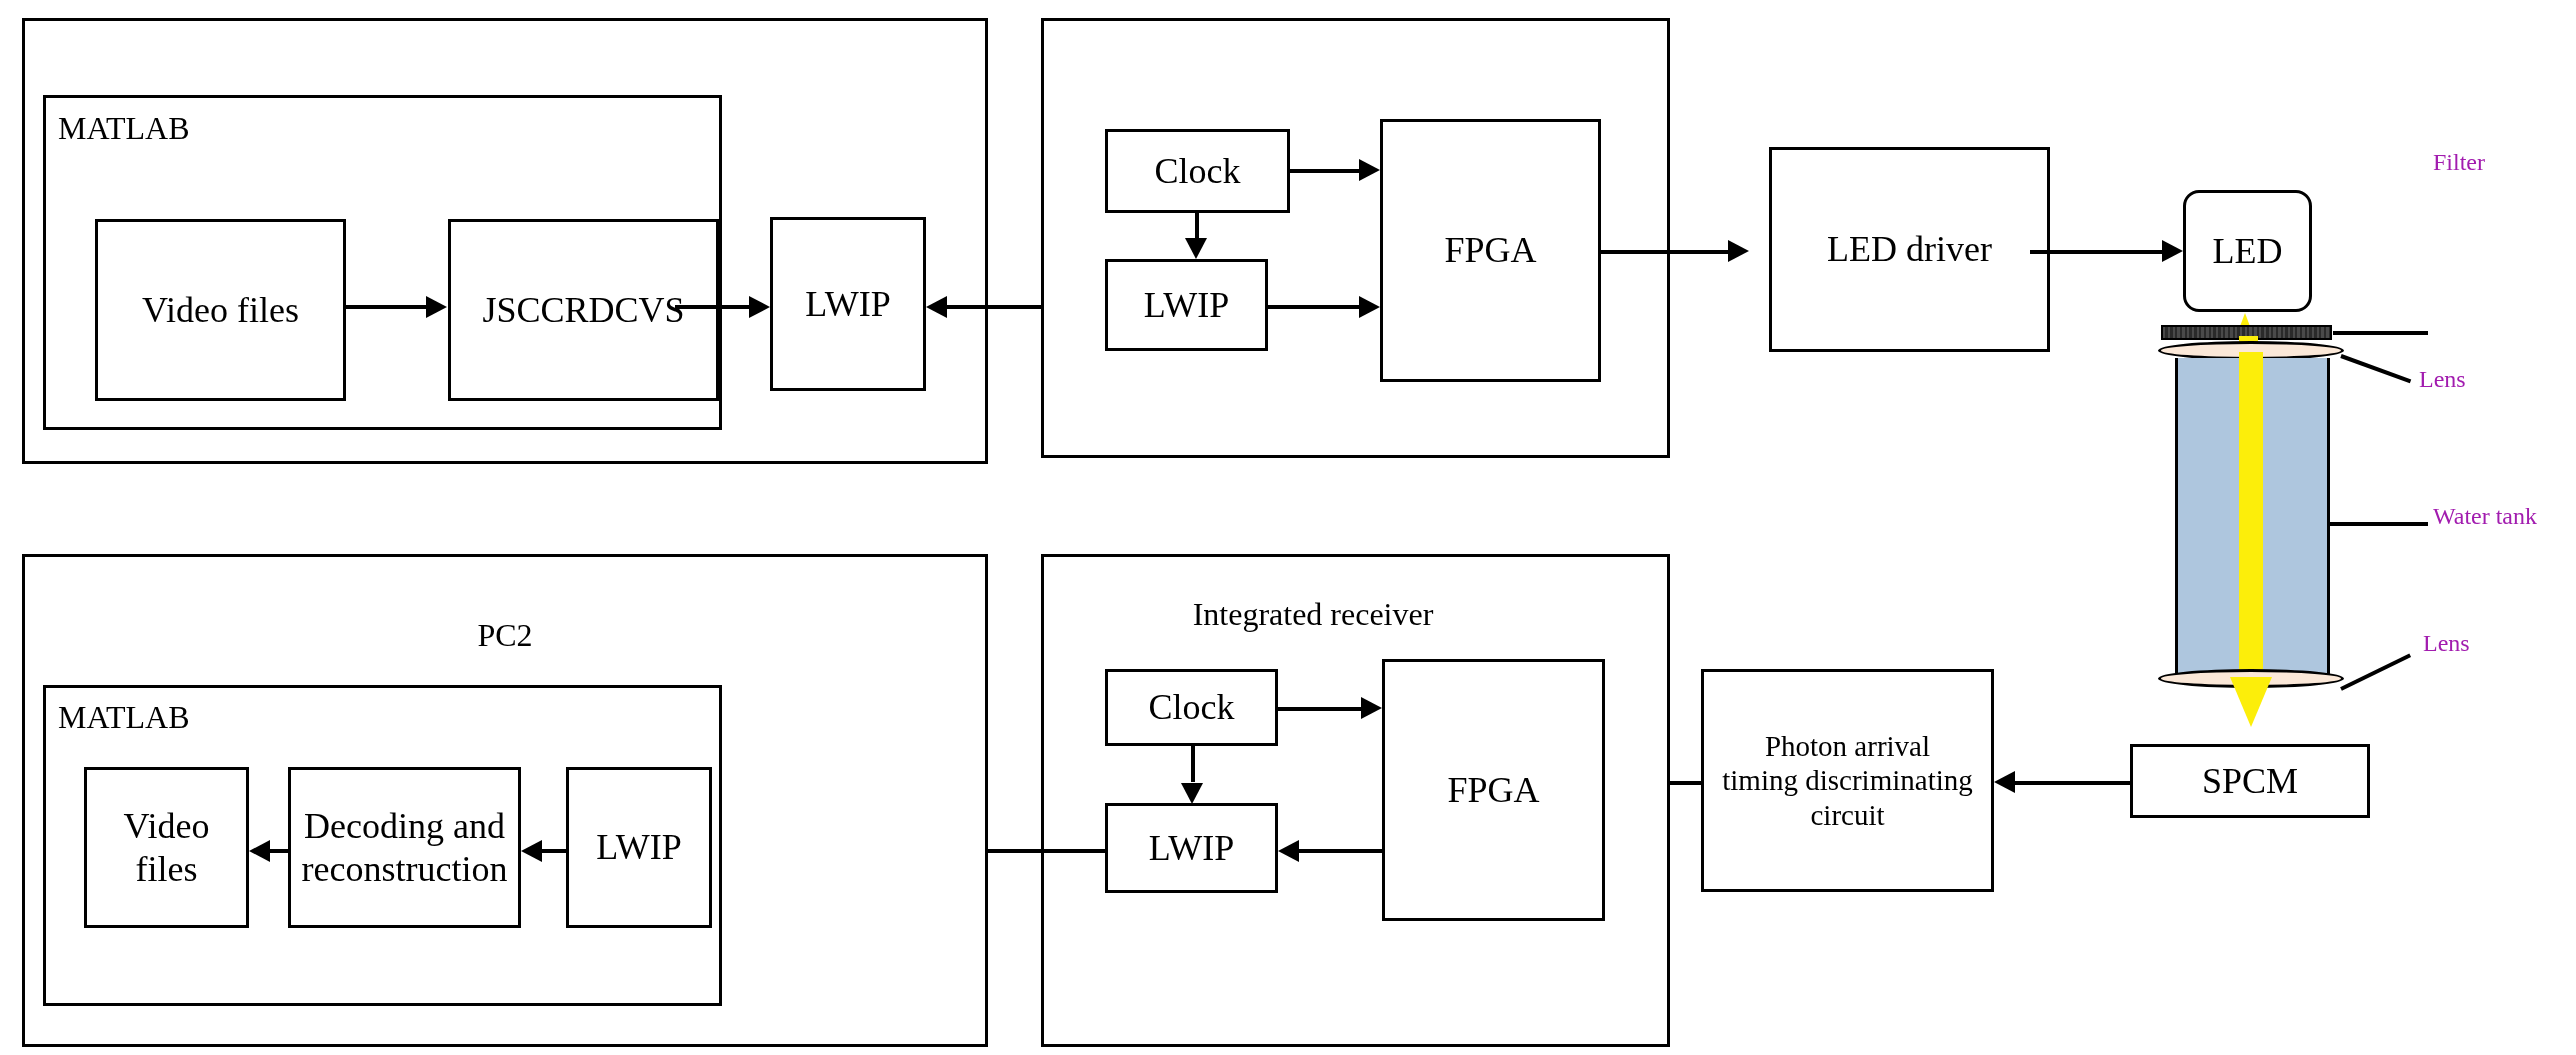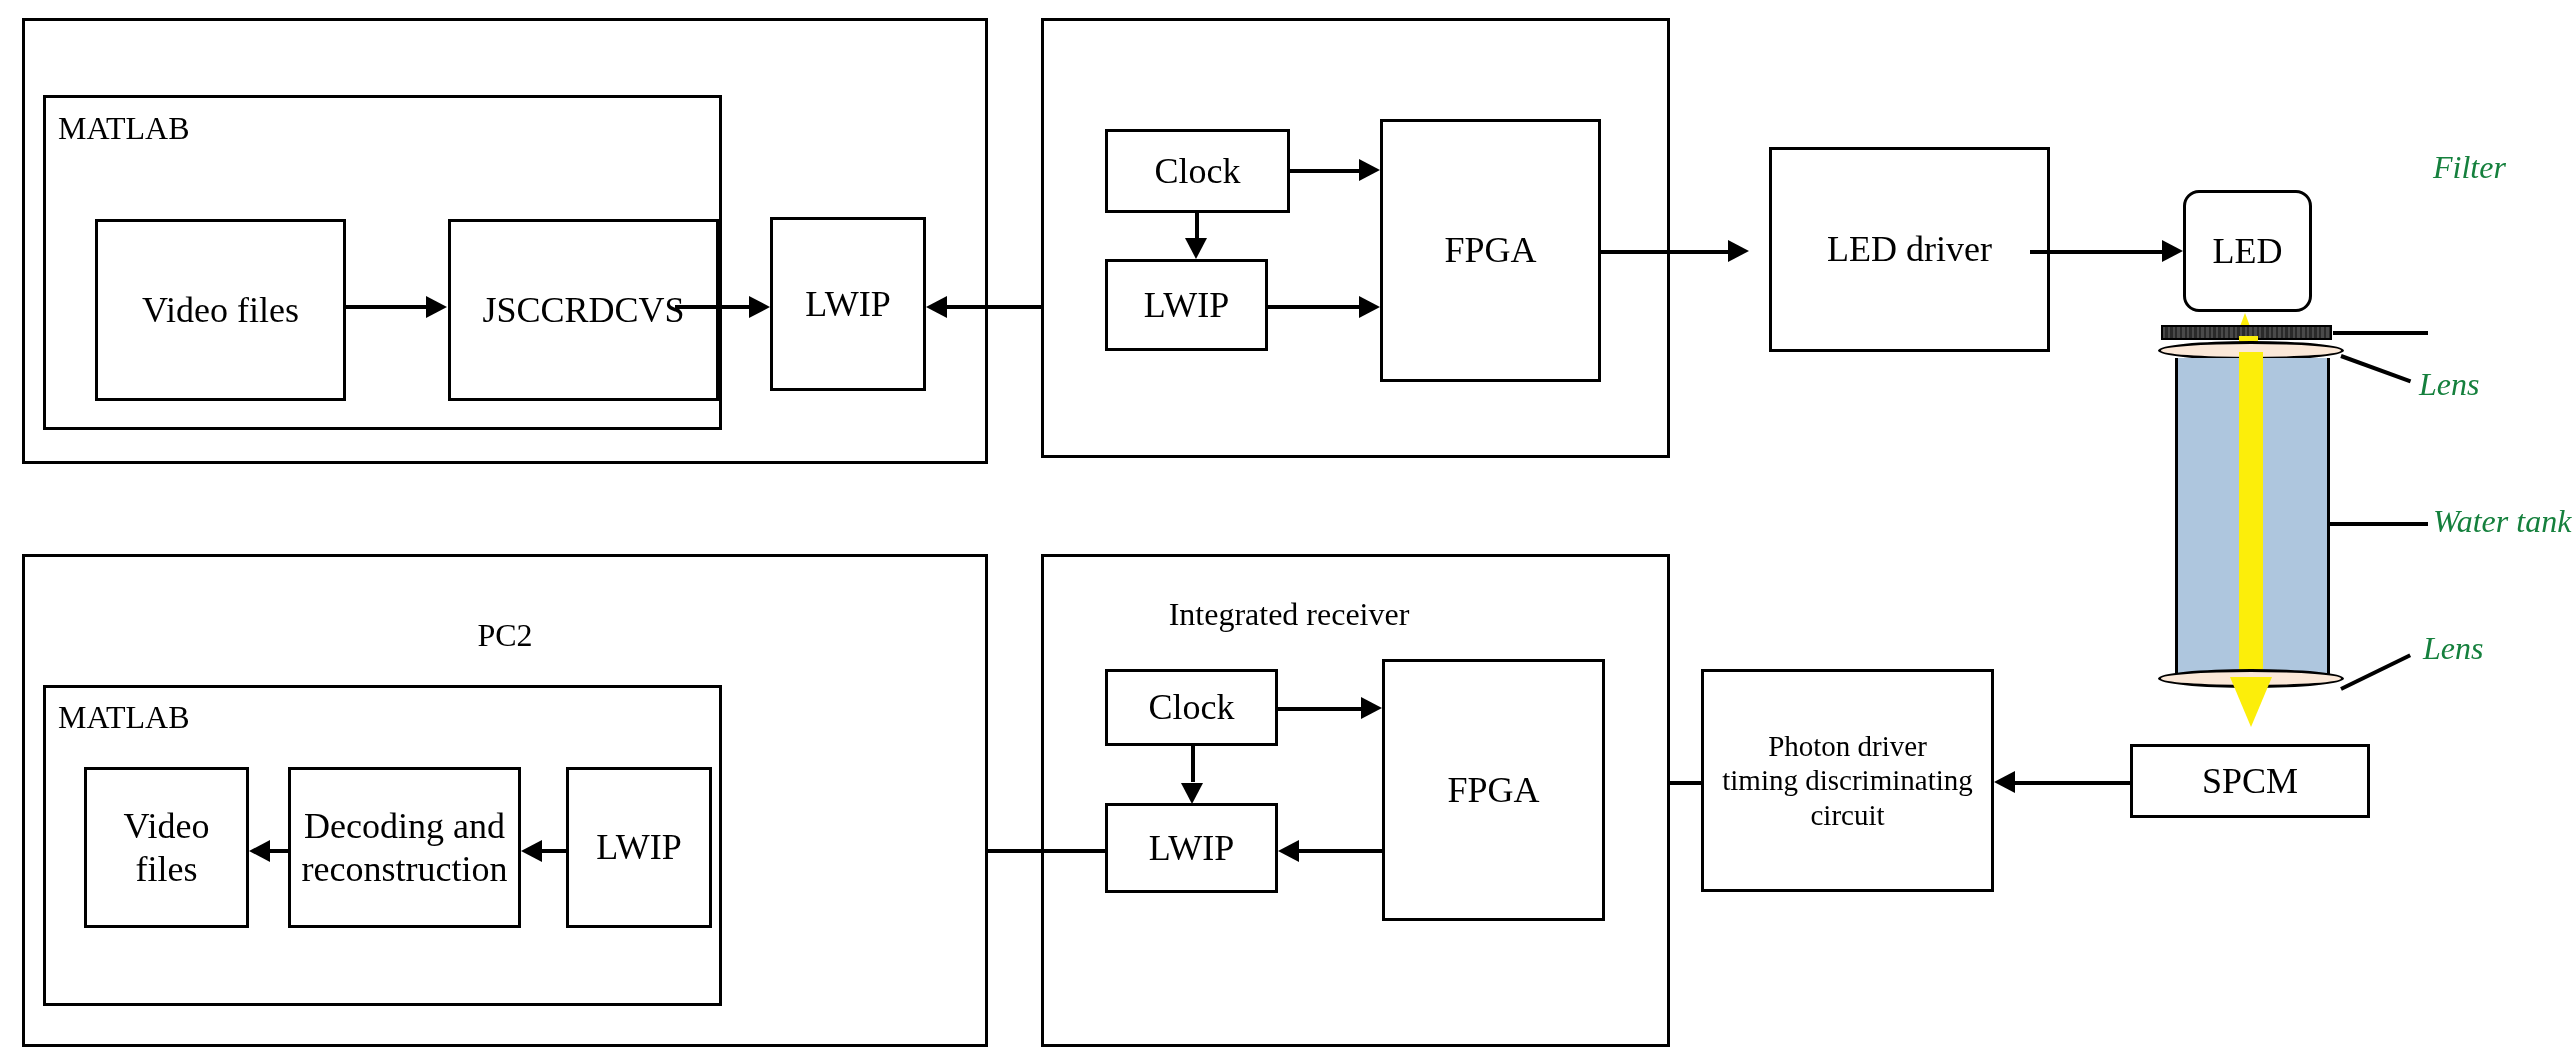--- a/index.html
+++ b/index.html
@@ -133,9 +133,8 @@
   .callout {
     position: absolute;
     white-space: nowrap;
-    font-size: 32px;
-    color: #15803d;
-    font-style: italic;
+    font-size: 24px;
+    color: #a21caf;
   }
 </style>
 </head>

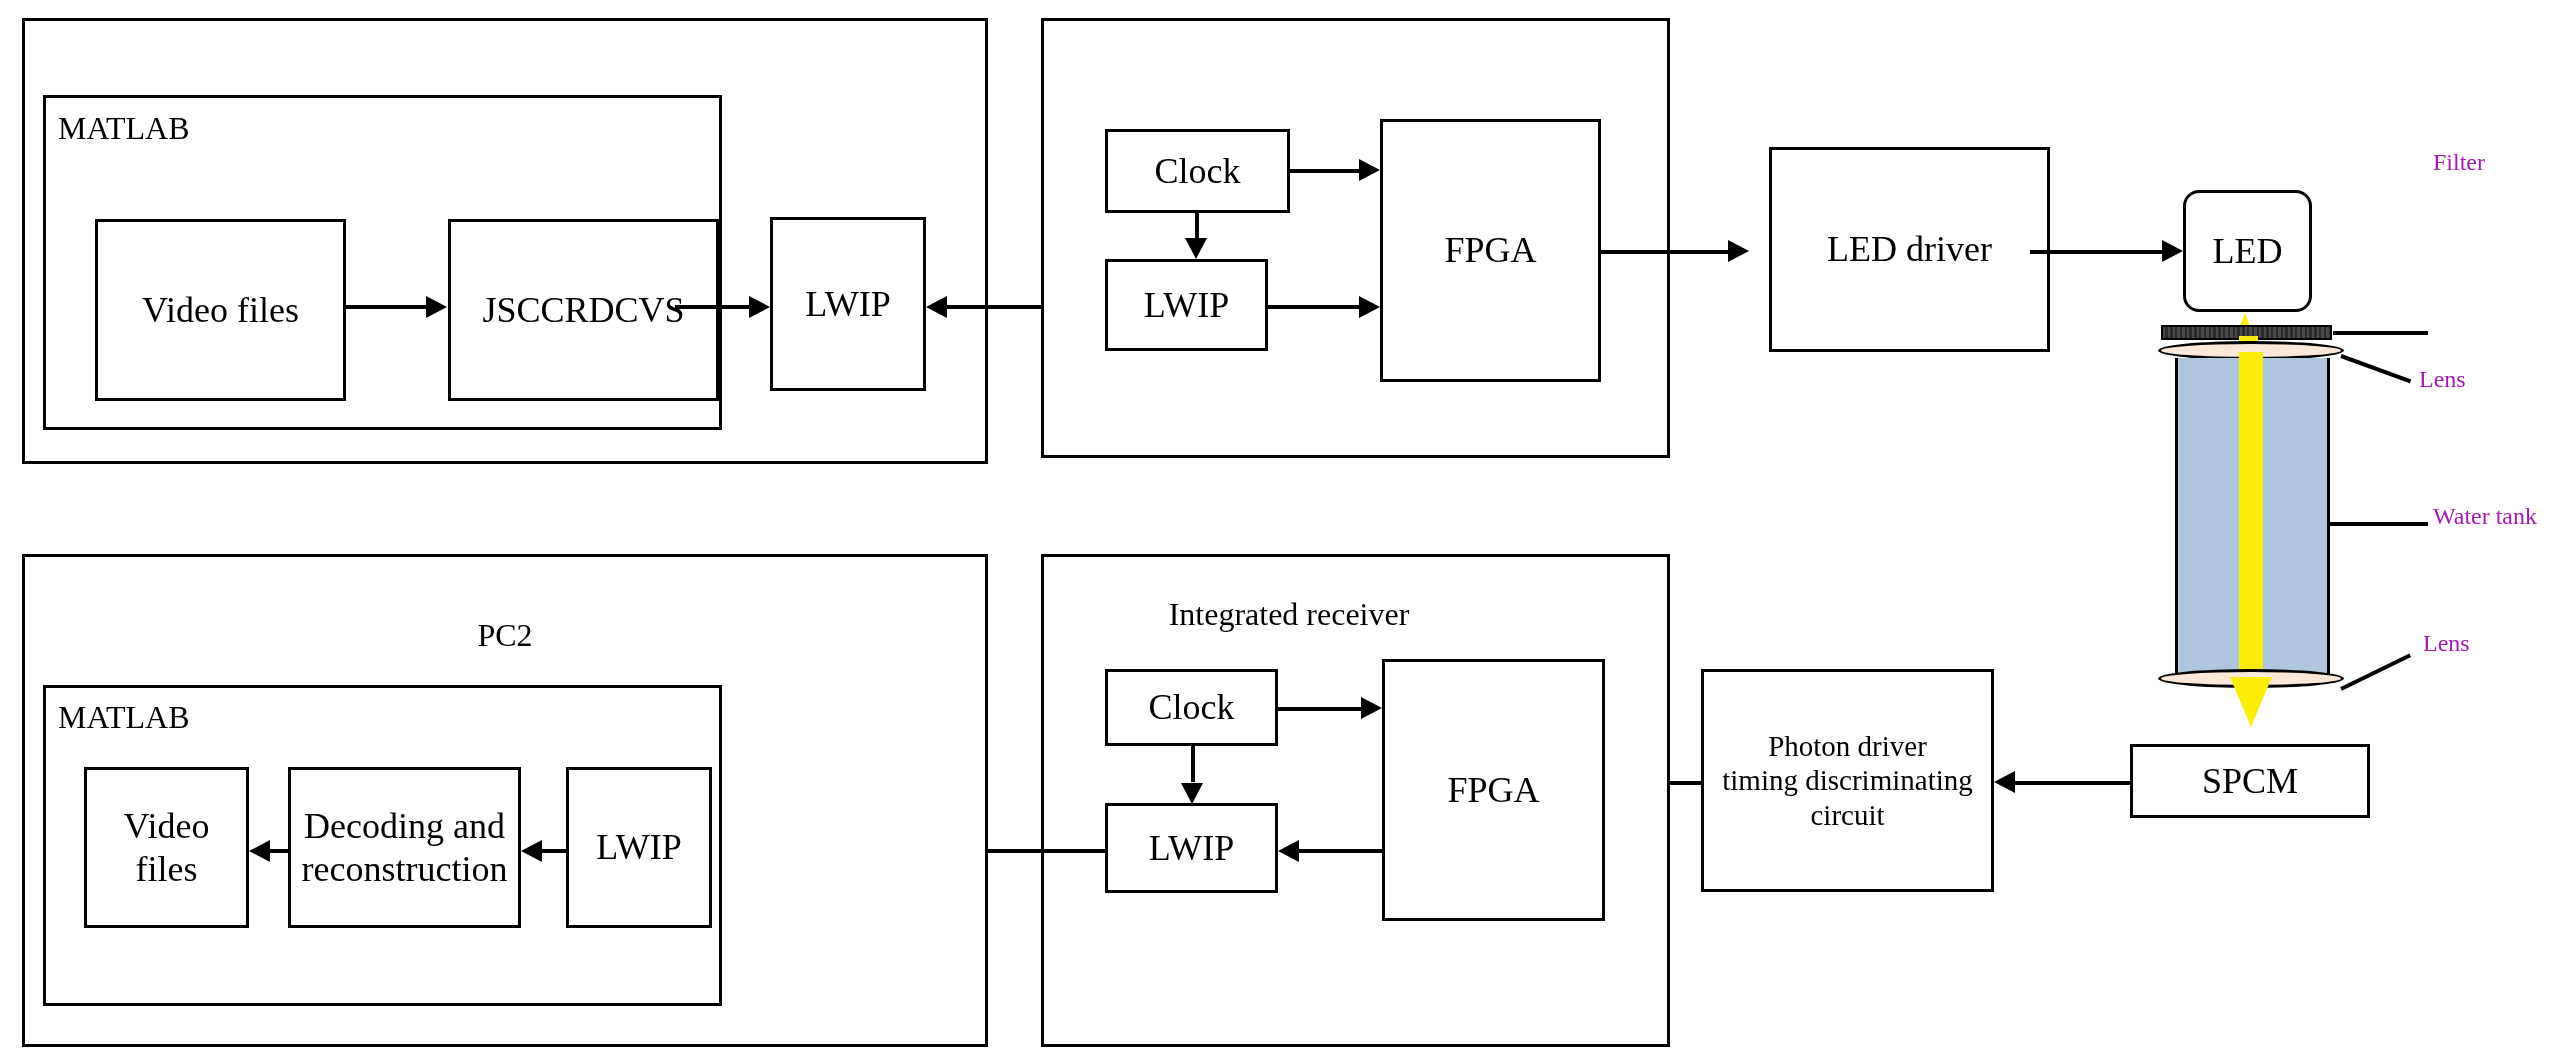--- a/index.html
+++ b/index.html
@@ -251,7 +251,7 @@
   <div class="arrow-l" style="left:1583px; top:771px;"></div>
 
   <div class="box outer" style="left:1041px; top:554px; width:629px; height:493px;"></div>
-  <div class="outer-title fs-big" style="left:1017px; top:596px; width:544px; ">Integrated receiver</div>
+  <div class="outer-title fs-big" style="left:1041px; top:596px; width:544px; ">Integrated receiver</div>
 
   <div class="box fs-mid" style="left:1105px; top:669px; width:173px; height:77px;">
     <span class="box-label">Clock</span>

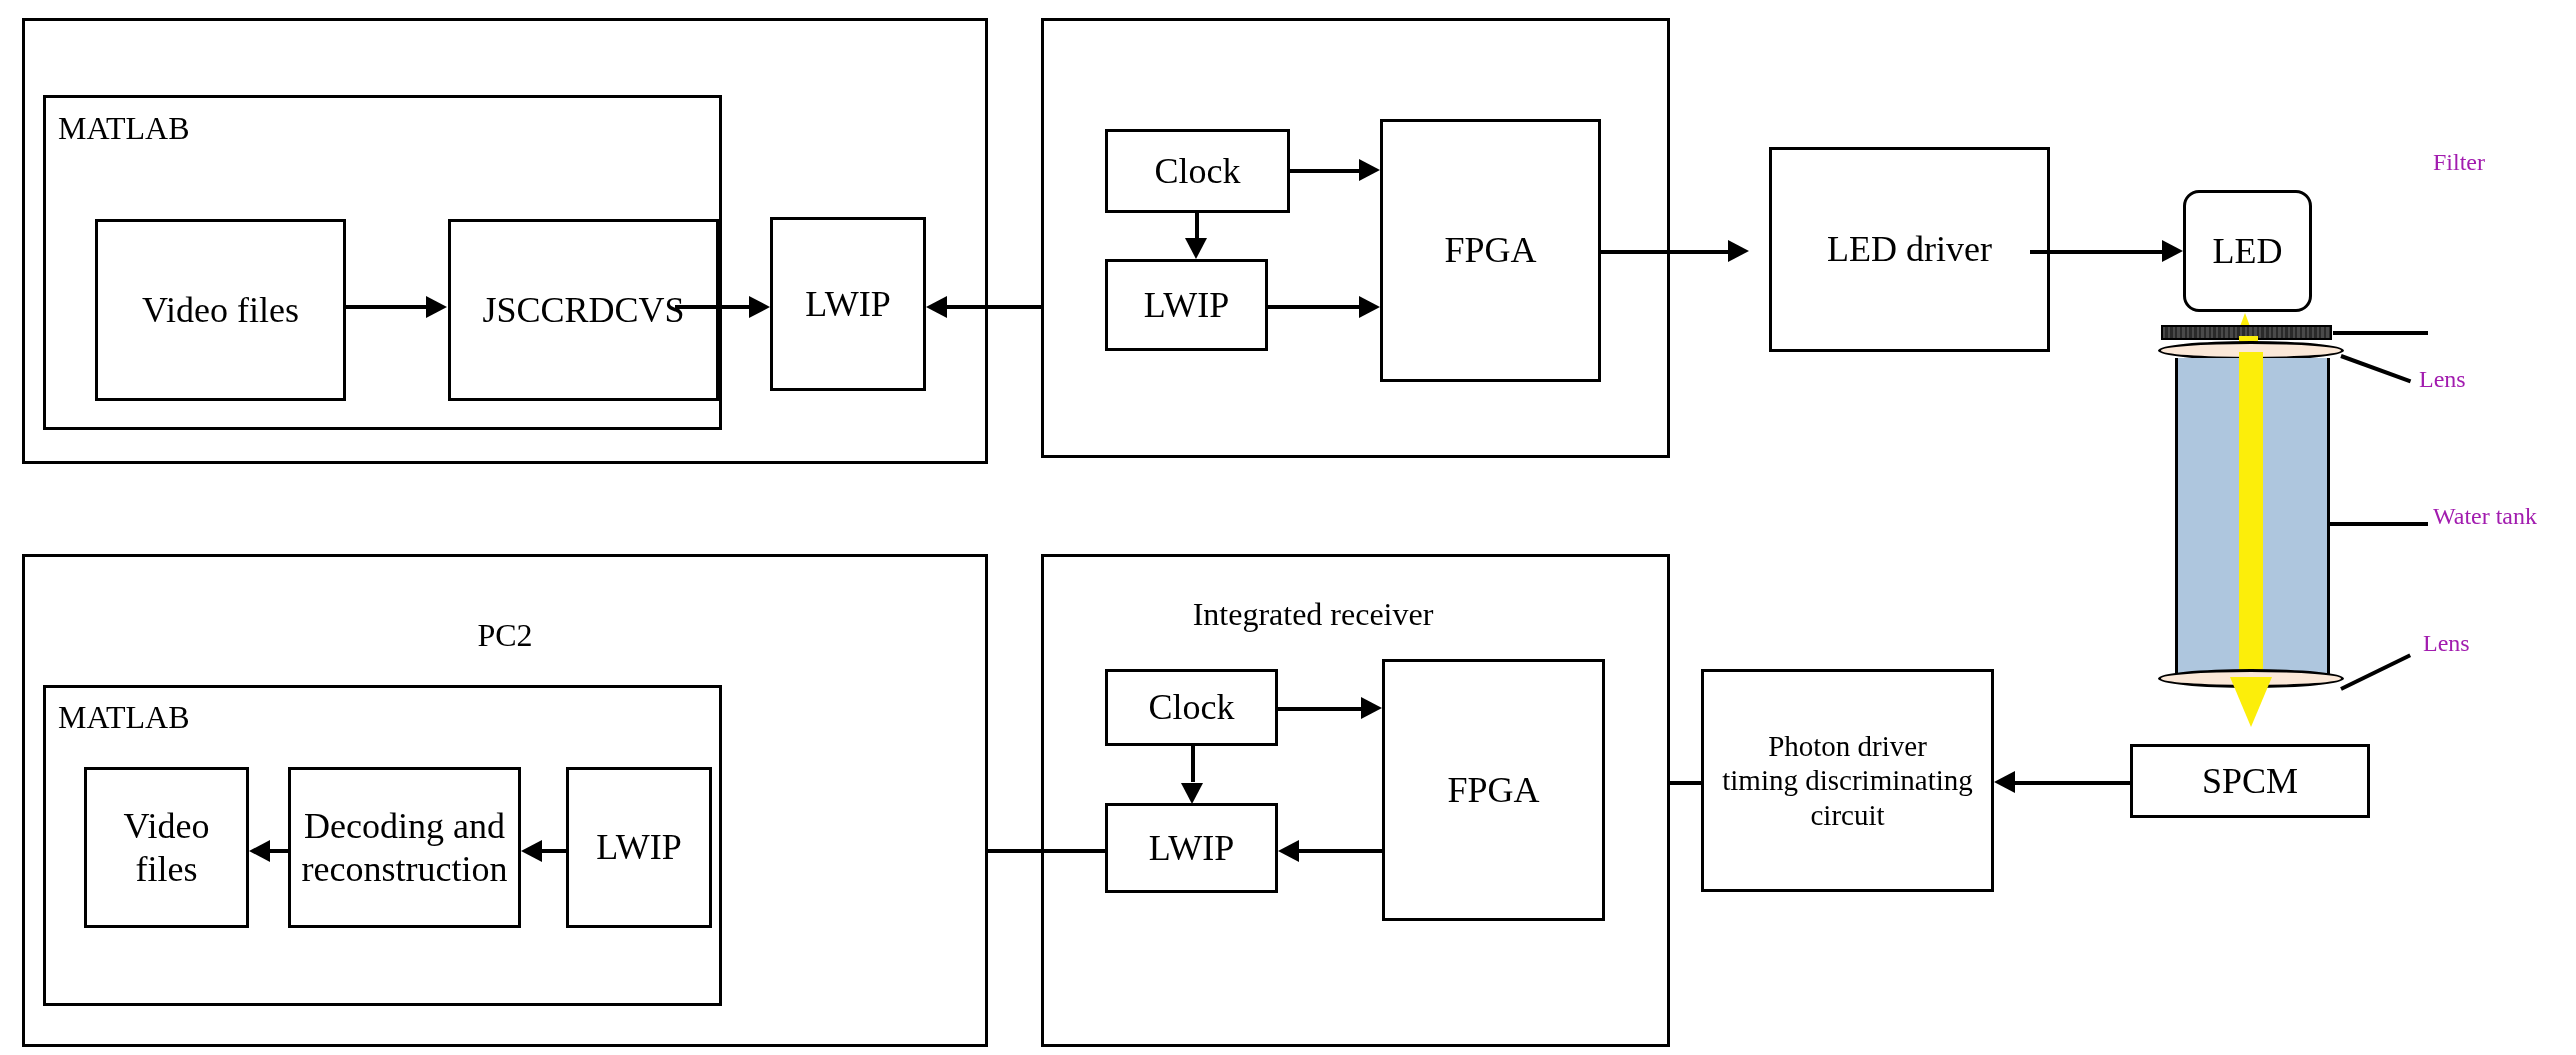--- a/index.html
+++ b/index.html
@@ -242,7 +242,7 @@
   <div class="arrow-l" style="left:1994px; top:771px;"></div>
 
   <div class="box fs-small" style="left:1701px; top:669px; width:293px; height:223px; flex-direction:column;">
-    <span class="box-label">Photon driver</span>
+    <span class="box-label">Photon arrival</span>
     <span class="box-label">timing discriminating</span>
     <span class="box-label">circuit</span>
   </div>

